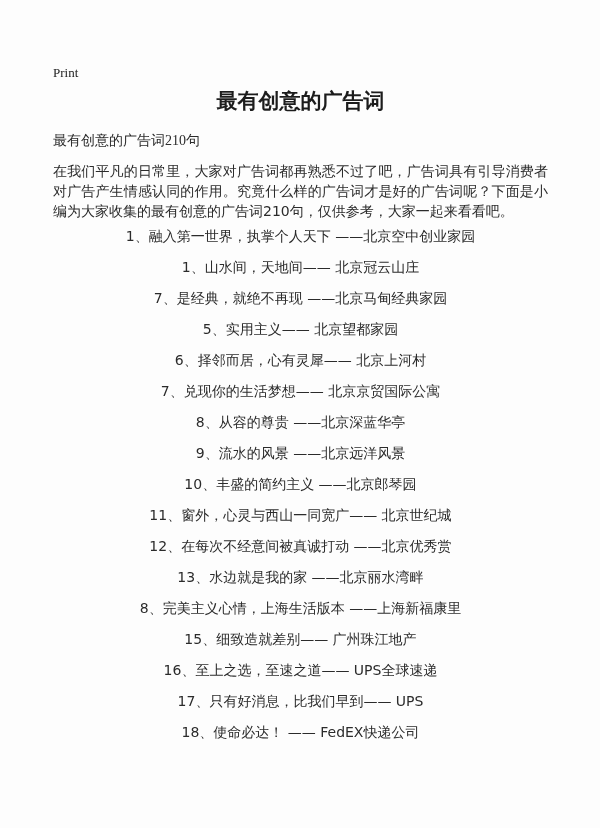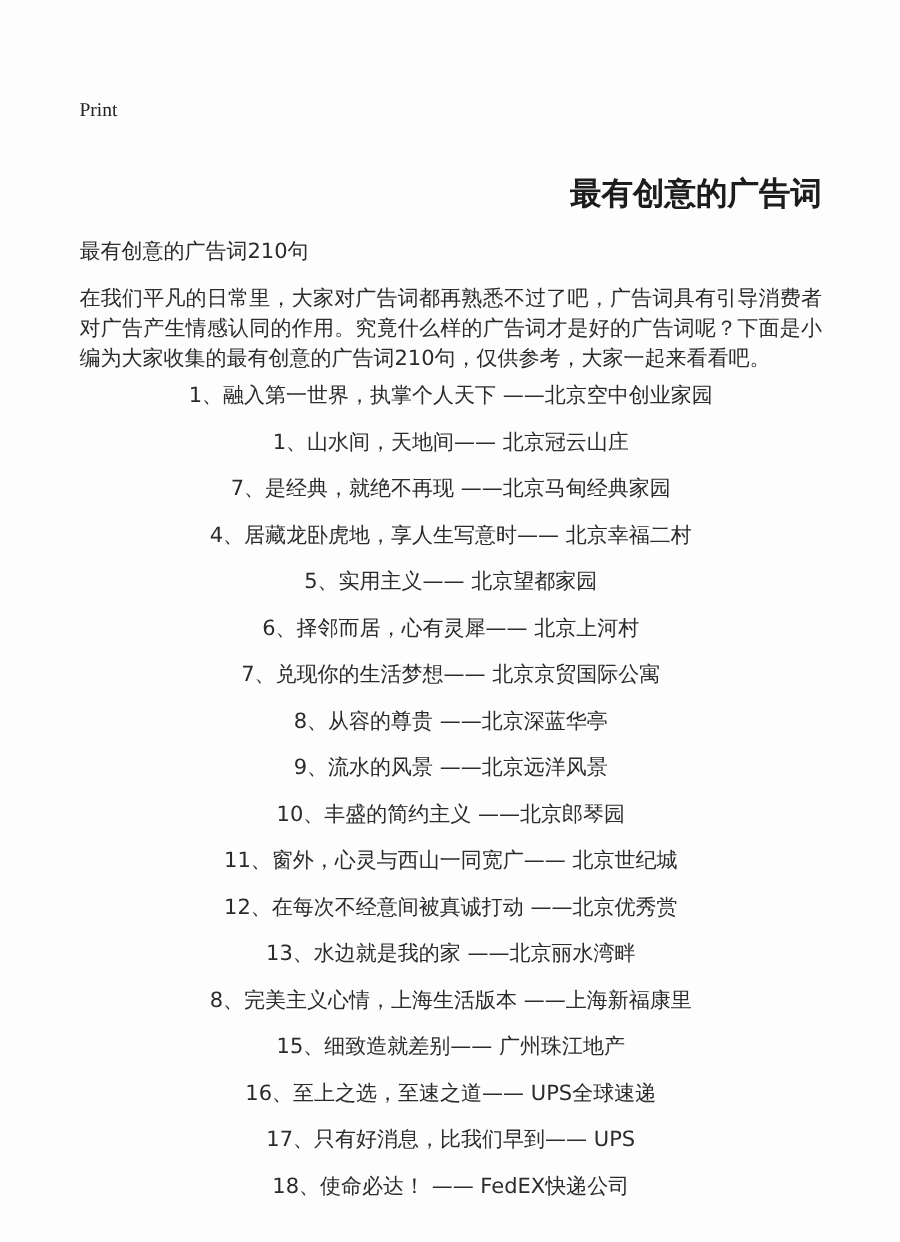--- a/index.html
+++ b/index.html
@@ -26,8 +26,8 @@
     cursor: pointer;
   }
   .doc-title {
-    margin: 36px 0 0 0;
-    text-align: right;
+    margin: 8px 0 0 0;
+    text-align: center;
     font-size: 21px;
     font-weight: bold;
     color: #1c1c1c;

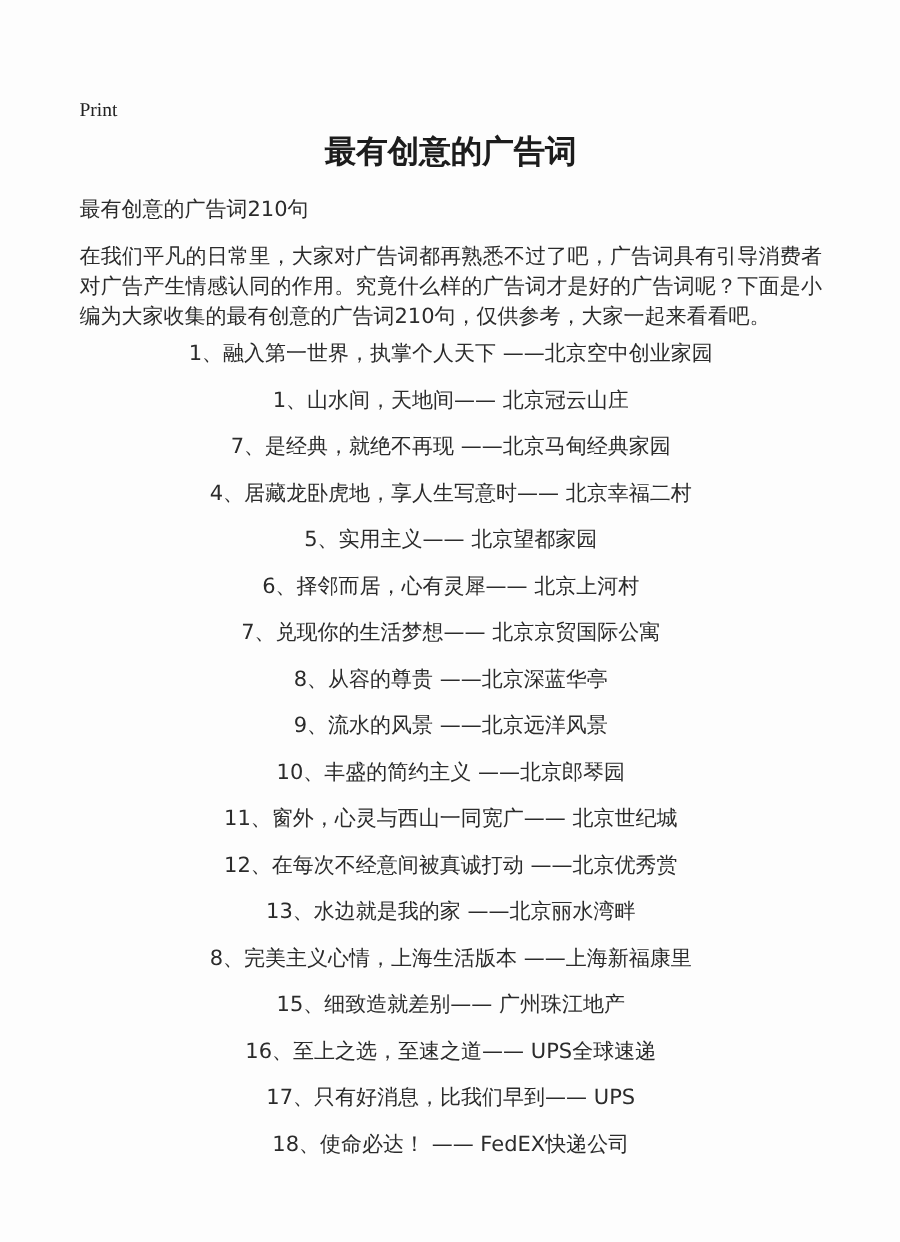--- a/index.html
+++ b/index.html
@@ -39,6 +39,7 @@
     line-height: 17px;
     font-weight: normal;
     color: #2b2b2b;
+    font-family: Liberation Serif, serif;
   }
   .doc-intro {
     margin: 12px 0 0 0;

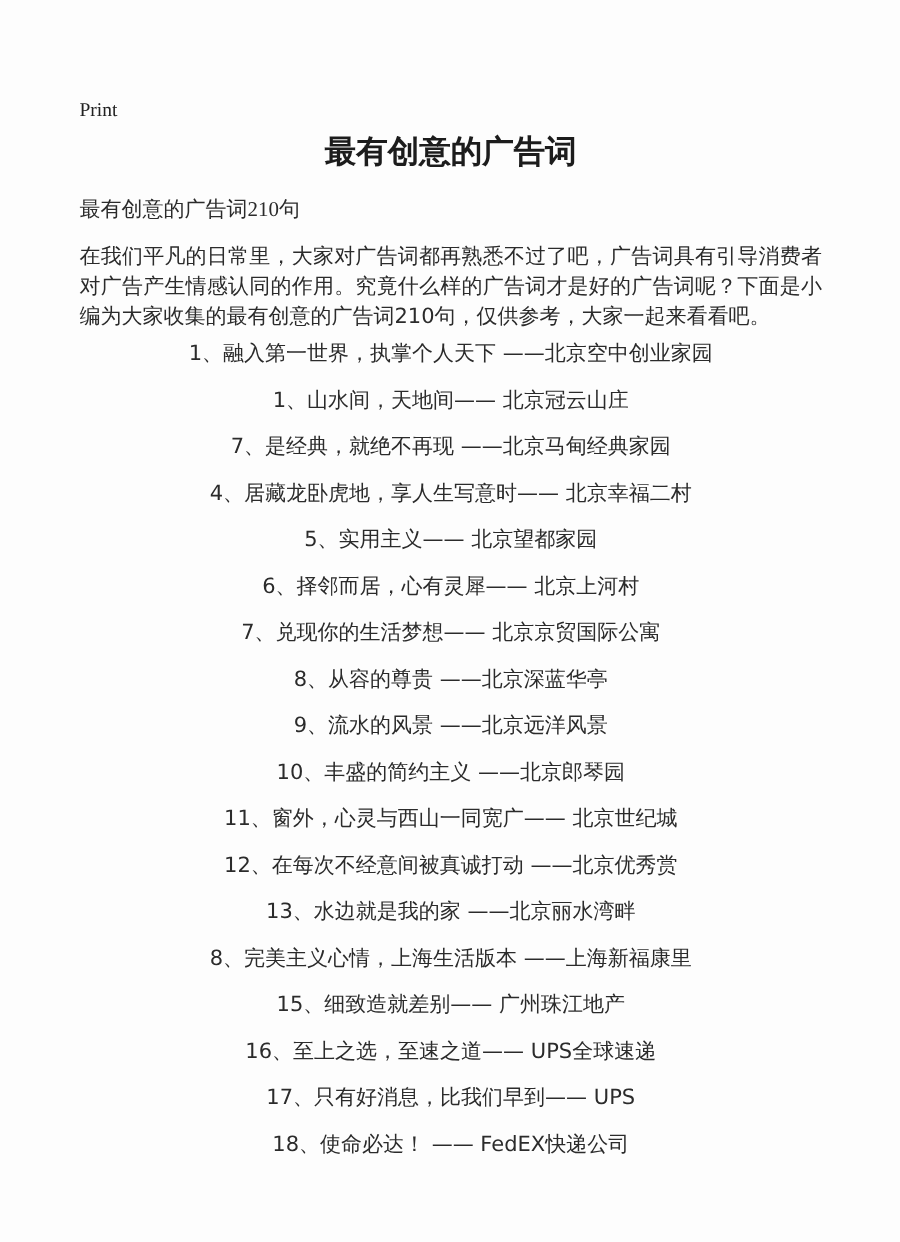--- a/index.html
+++ b/index.html
@@ -78,7 +78,6 @@
     <p class="slogan-item">1、融入第一世界，执掌个人天下 ——北京空中创业家园</p>
     <p class="slogan-item">1、山水间，天地间—— 北京冠云山庄</p>
     <p class="slogan-item">7、是经典，就绝不再现 ——北京马甸经典家园</p>
-    <p class="slogan-item">4、居藏龙卧虎地，享人生写意时—— 北京幸福二村</p>
     <p class="slogan-item">5、实用主义—— 北京望都家园</p>
     <p class="slogan-item">6、择邻而居，心有灵犀—— 北京上河村</p>
     <p class="slogan-item">7、兑现你的生活梦想—— 北京京贸国际公寓</p>

